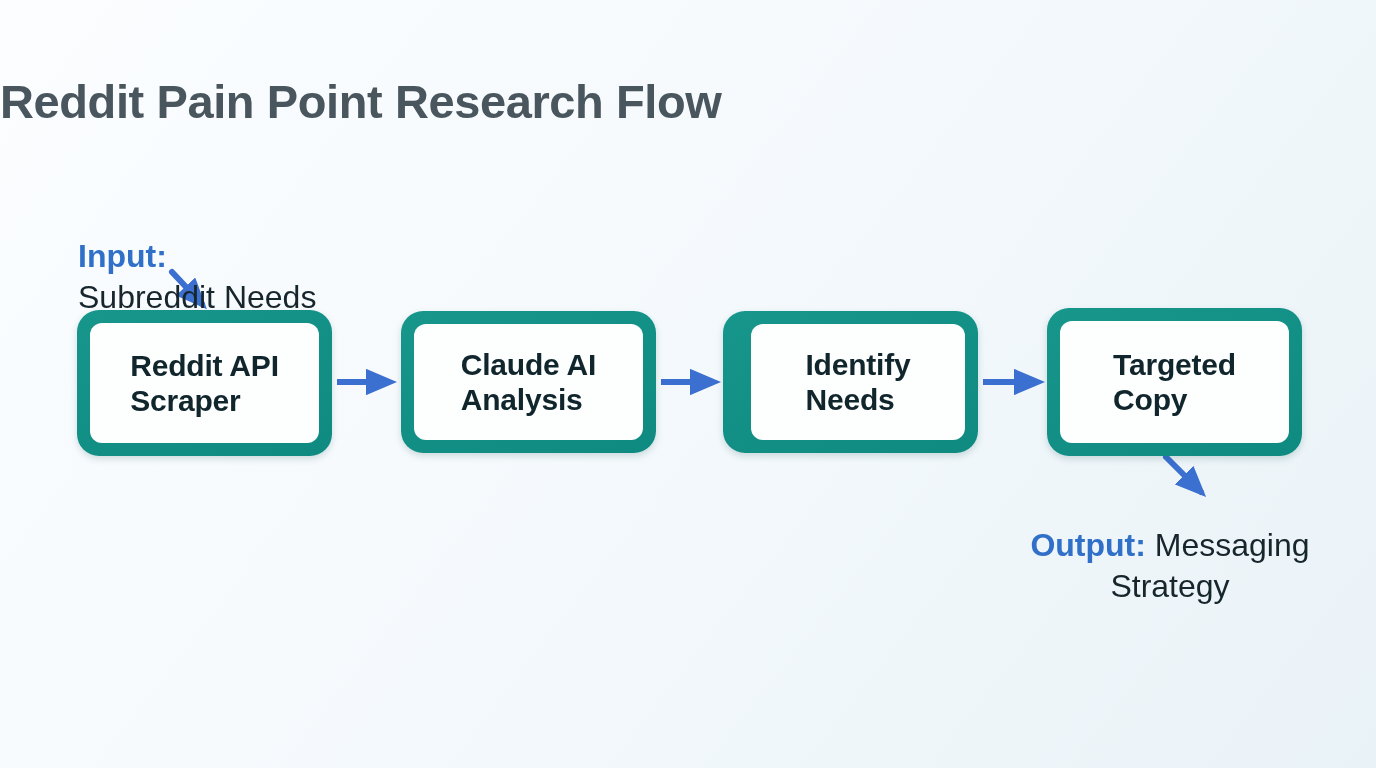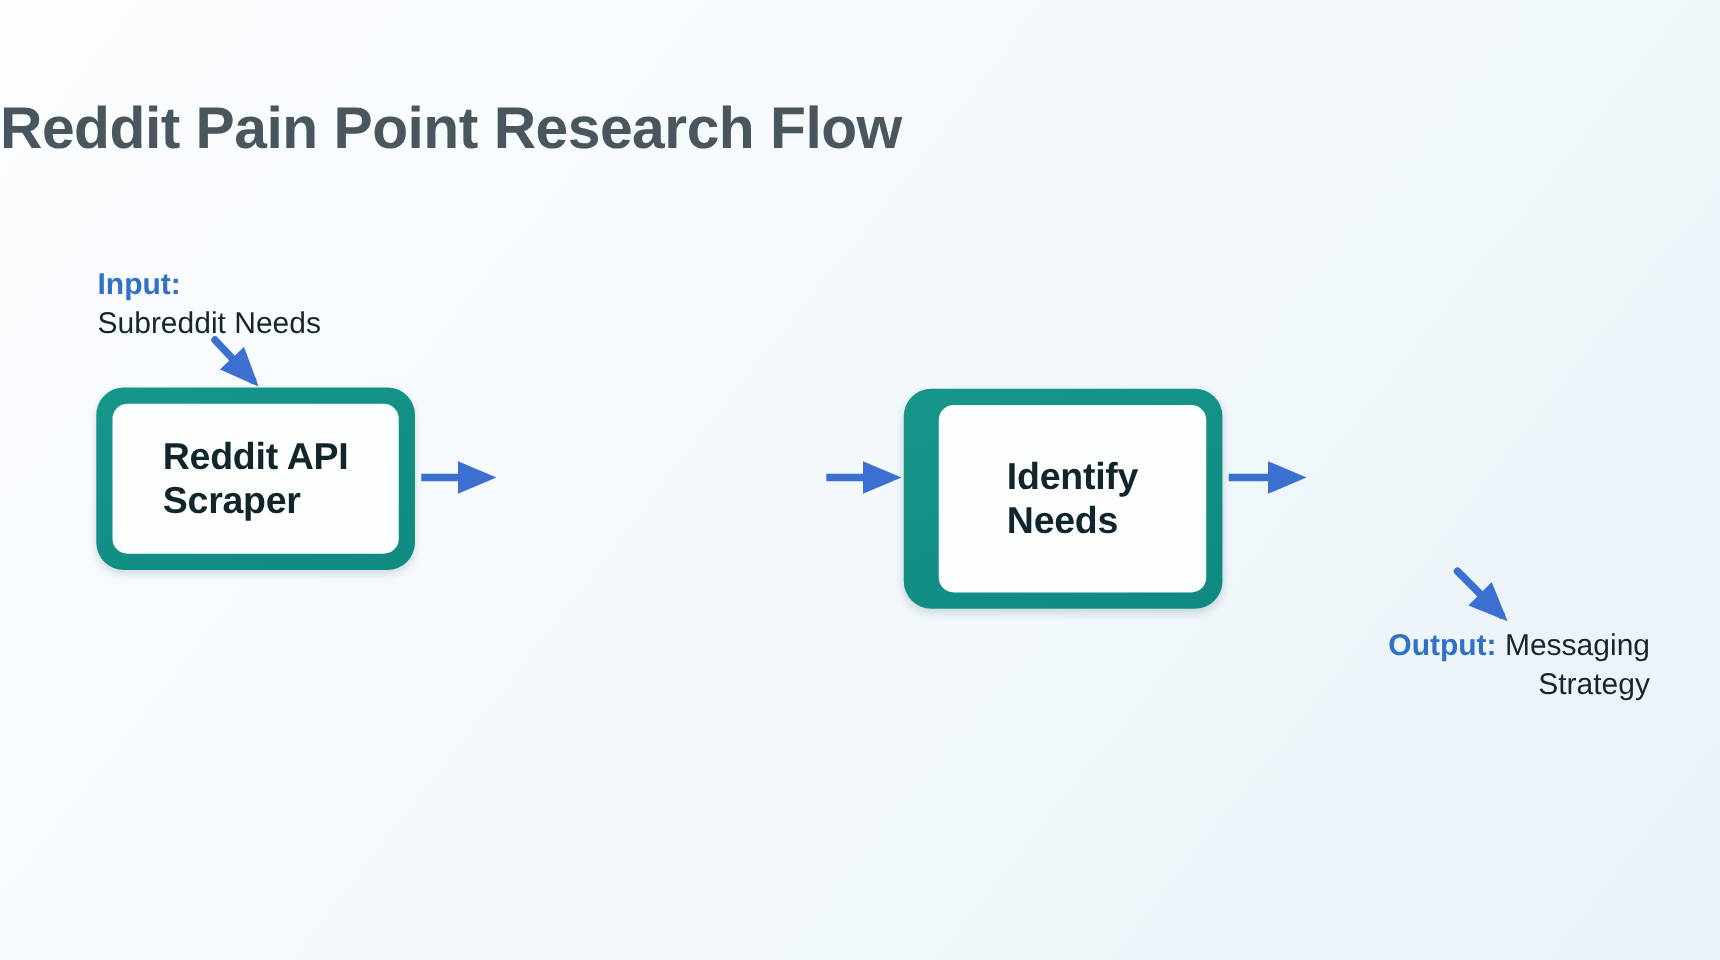--- a/index.html
+++ b/index.html
@@ -87,9 +87,10 @@
   .annotation {
     position: absolute;
     font-family: "Liberation Sans", sans-serif;
-    font-size: 24px;
+    font-size: 32px;
     color: #17262c;
     line-height: 1.28;
+    margin-top: 23px;
   }
   .annotation .tag {
     font-weight: 700;

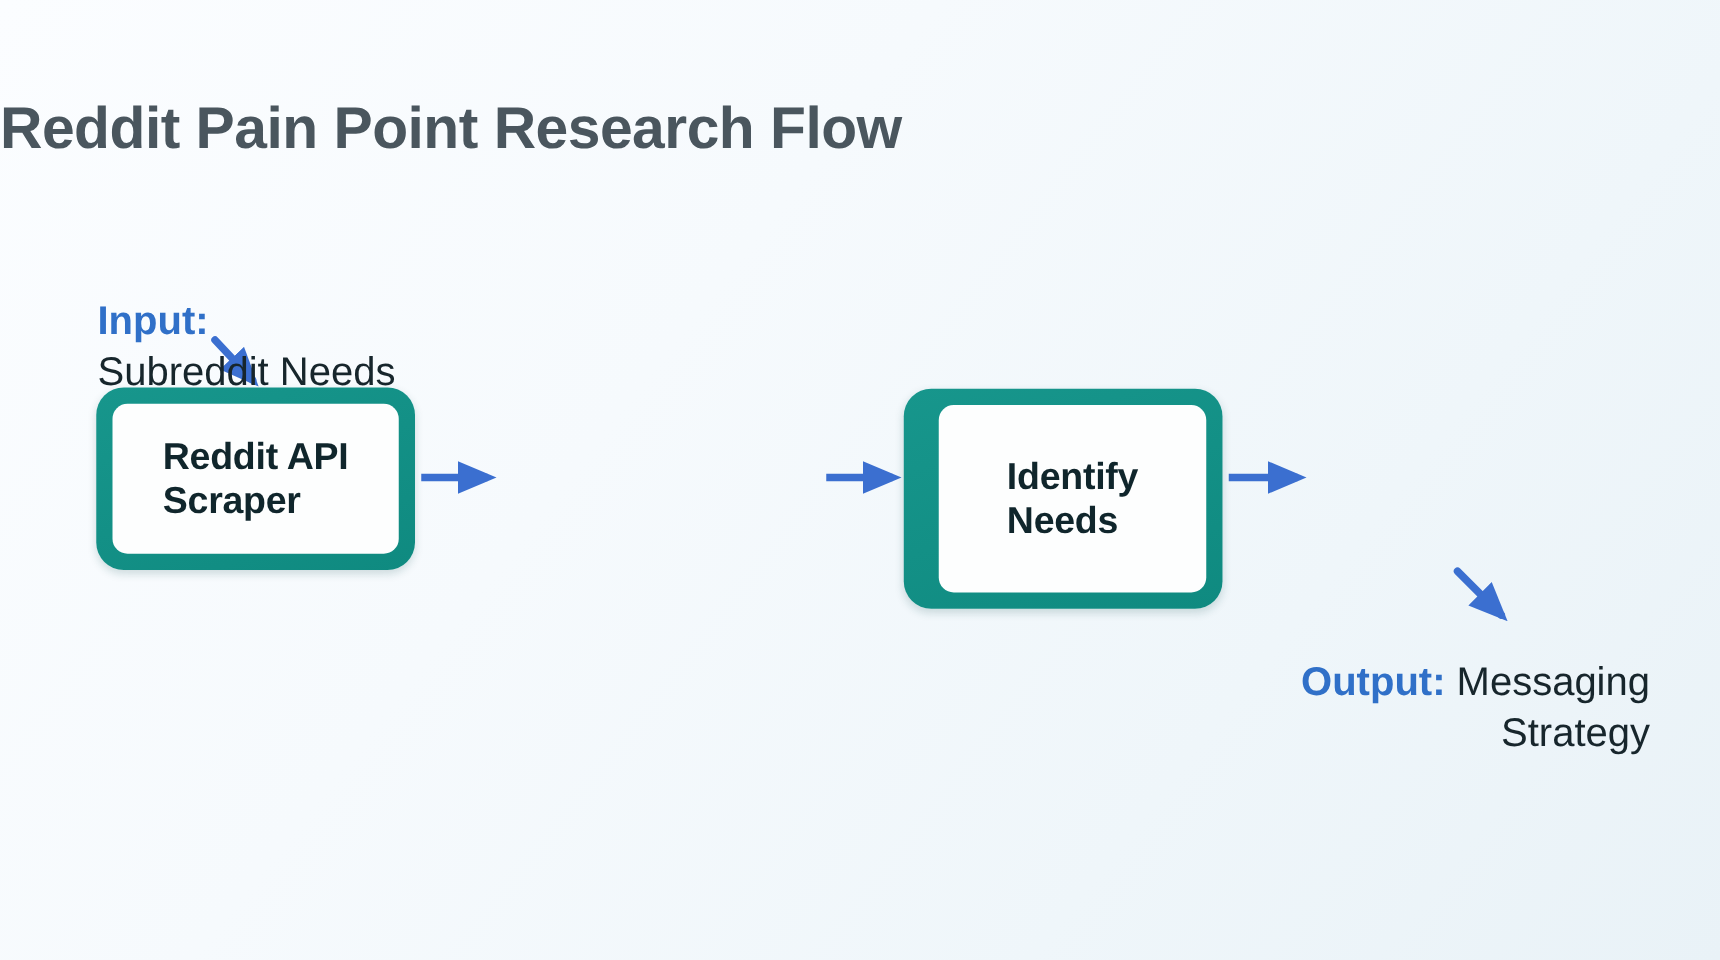--- a/index.html
+++ b/index.html
@@ -144,6 +144,12 @@
     </div>
   </div>
 
+  <div class="node" id="node-1">
+    <div class="node-inner">
+      <div class="node-label">Claude AI
+Analysis</div>
+    </div>
+  </div>
 
   <div class="node" id="node-2">
     <div class="node-inner">

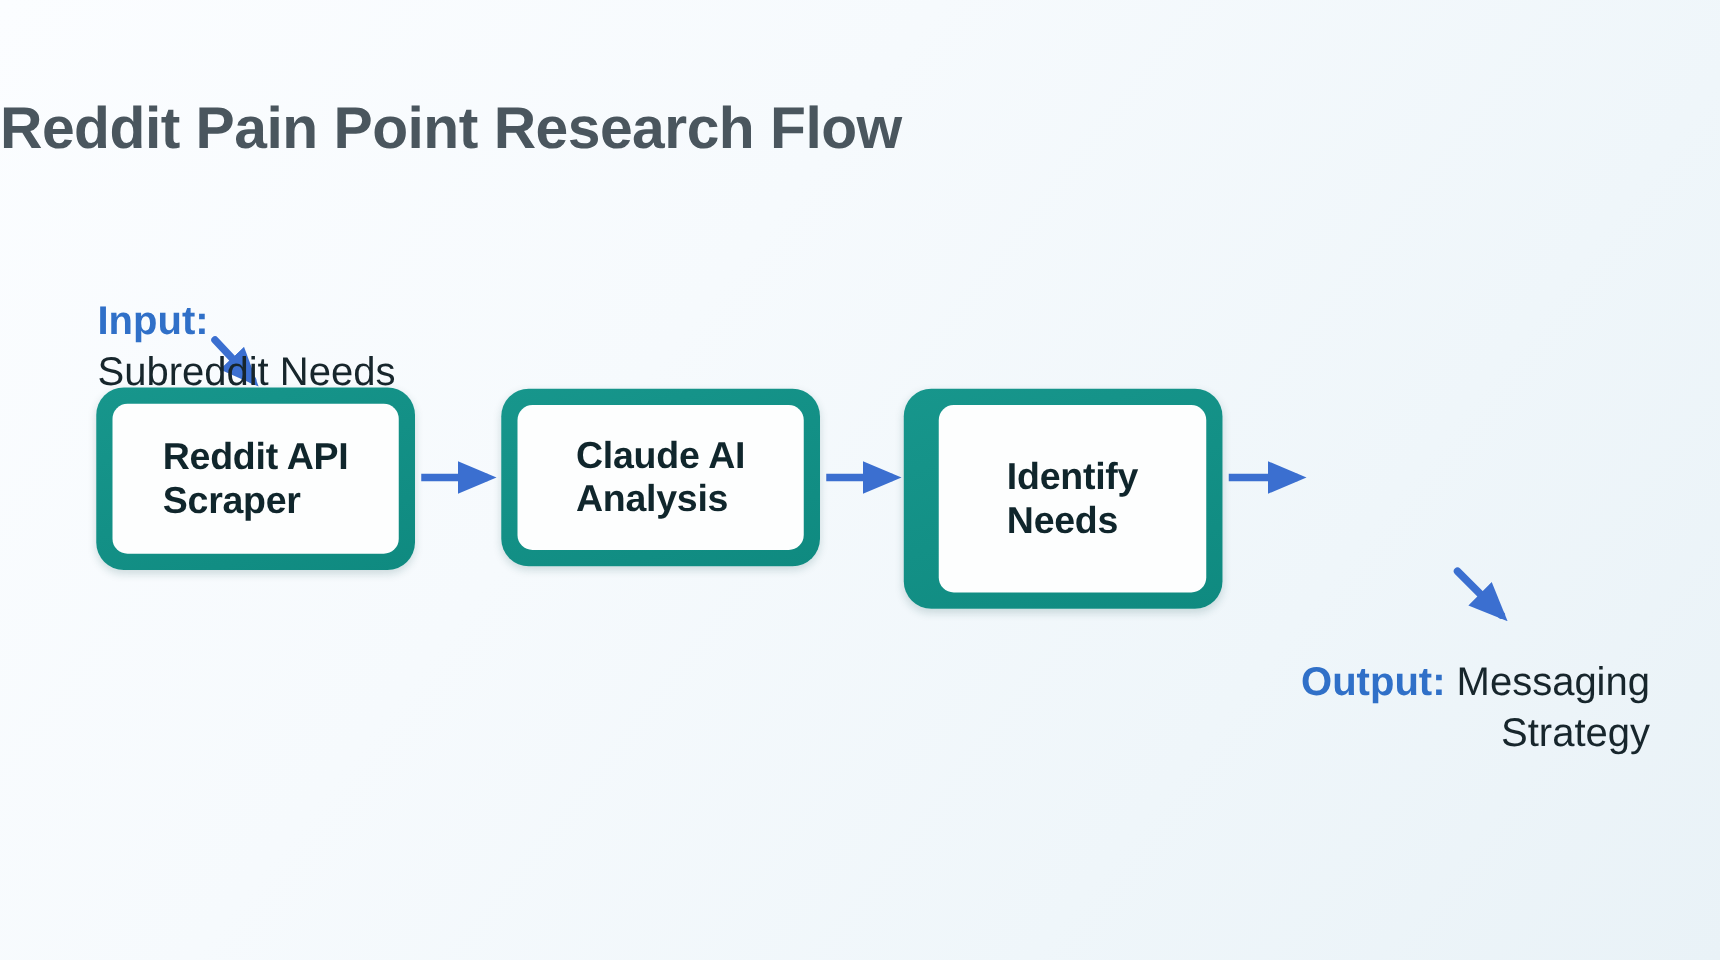--- a/index.html
+++ b/index.html
@@ -70,7 +70,7 @@
 
   #node-0 { left: 77px;   top: 310px; width: 255px; height: 146px; }
   #node-1 { left: 401px;  top: 311px; width: 255px; height: 142px; }
-  #node-2 { left: 723px;  top: 311px; width: 255px; height: 176px; padding-left: 28px; }
+  #node-2 { left: 723px;  top: 311px; width: 255px; height: 142px; padding-left: 28px; }
   #node-3 { left: 1047px; top: 308px; width: 255px; height: 148px; }
 
   

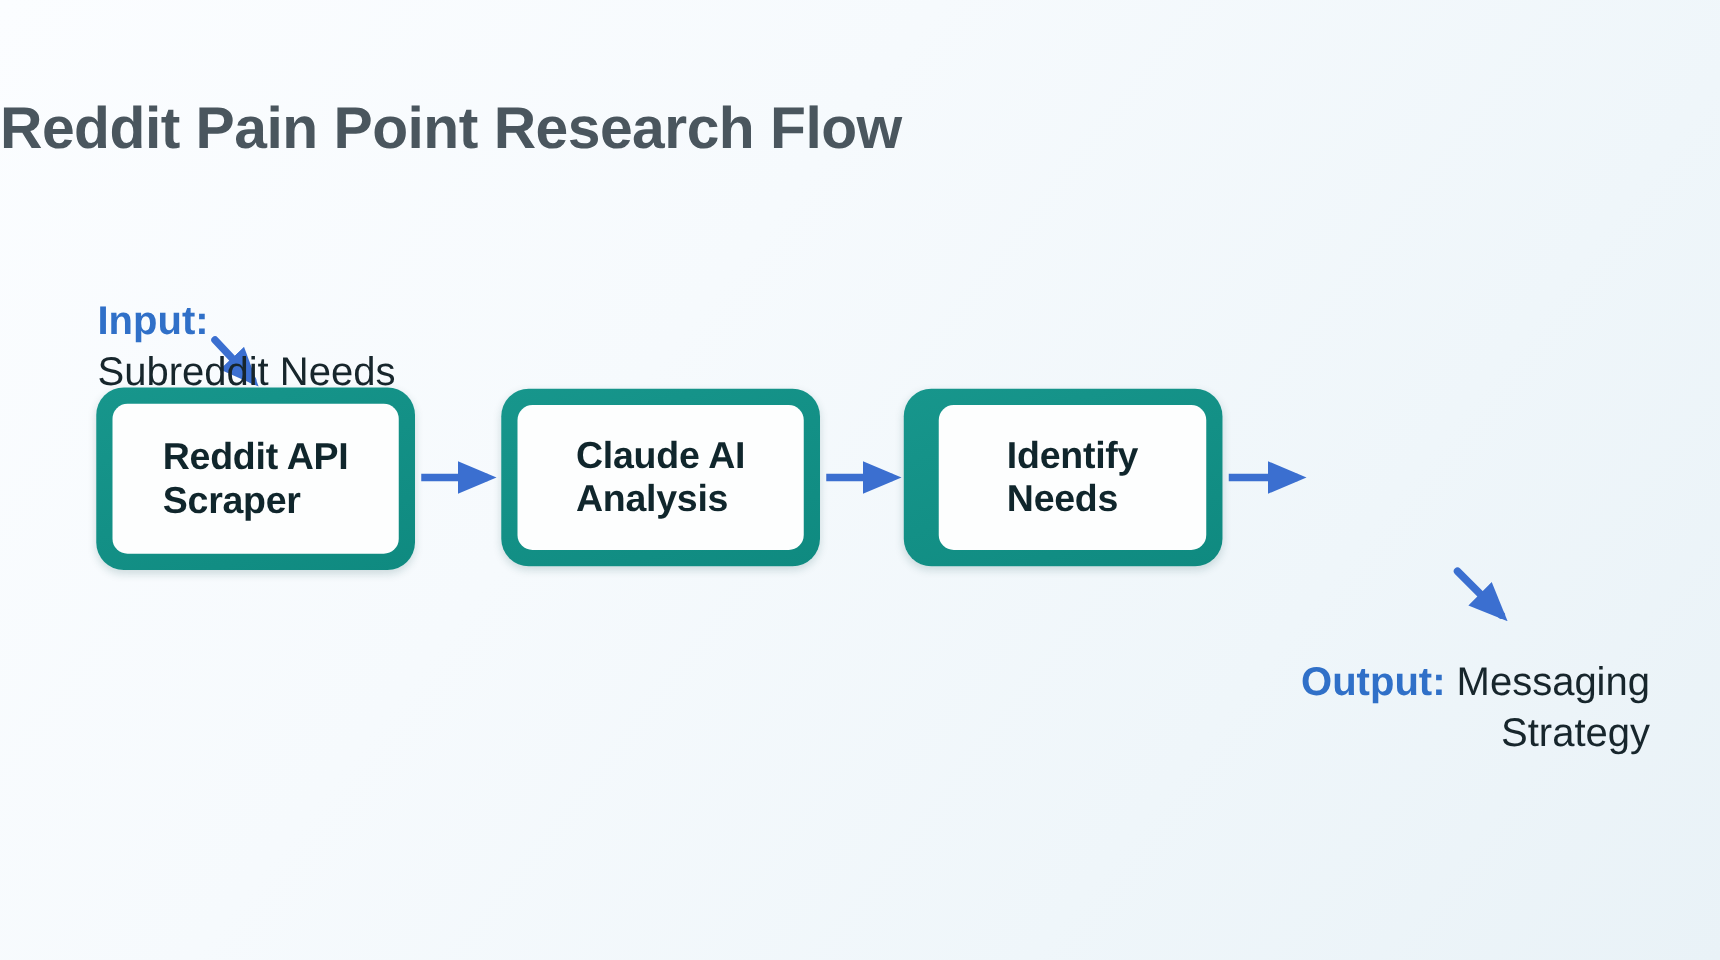--- a/index.html
+++ b/index.html
@@ -158,6 +158,12 @@
     </div>
   </div>
 
+  <div class="node" id="node-3">
+    <div class="node-inner">
+      <div class="node-label">Targeted
+Copy</div>
+    </div>
+  </div>
 
   <div class="annotation" id="annotation-input">
     <span class="tag">Input:</span><span>Subreddit Needs</span>

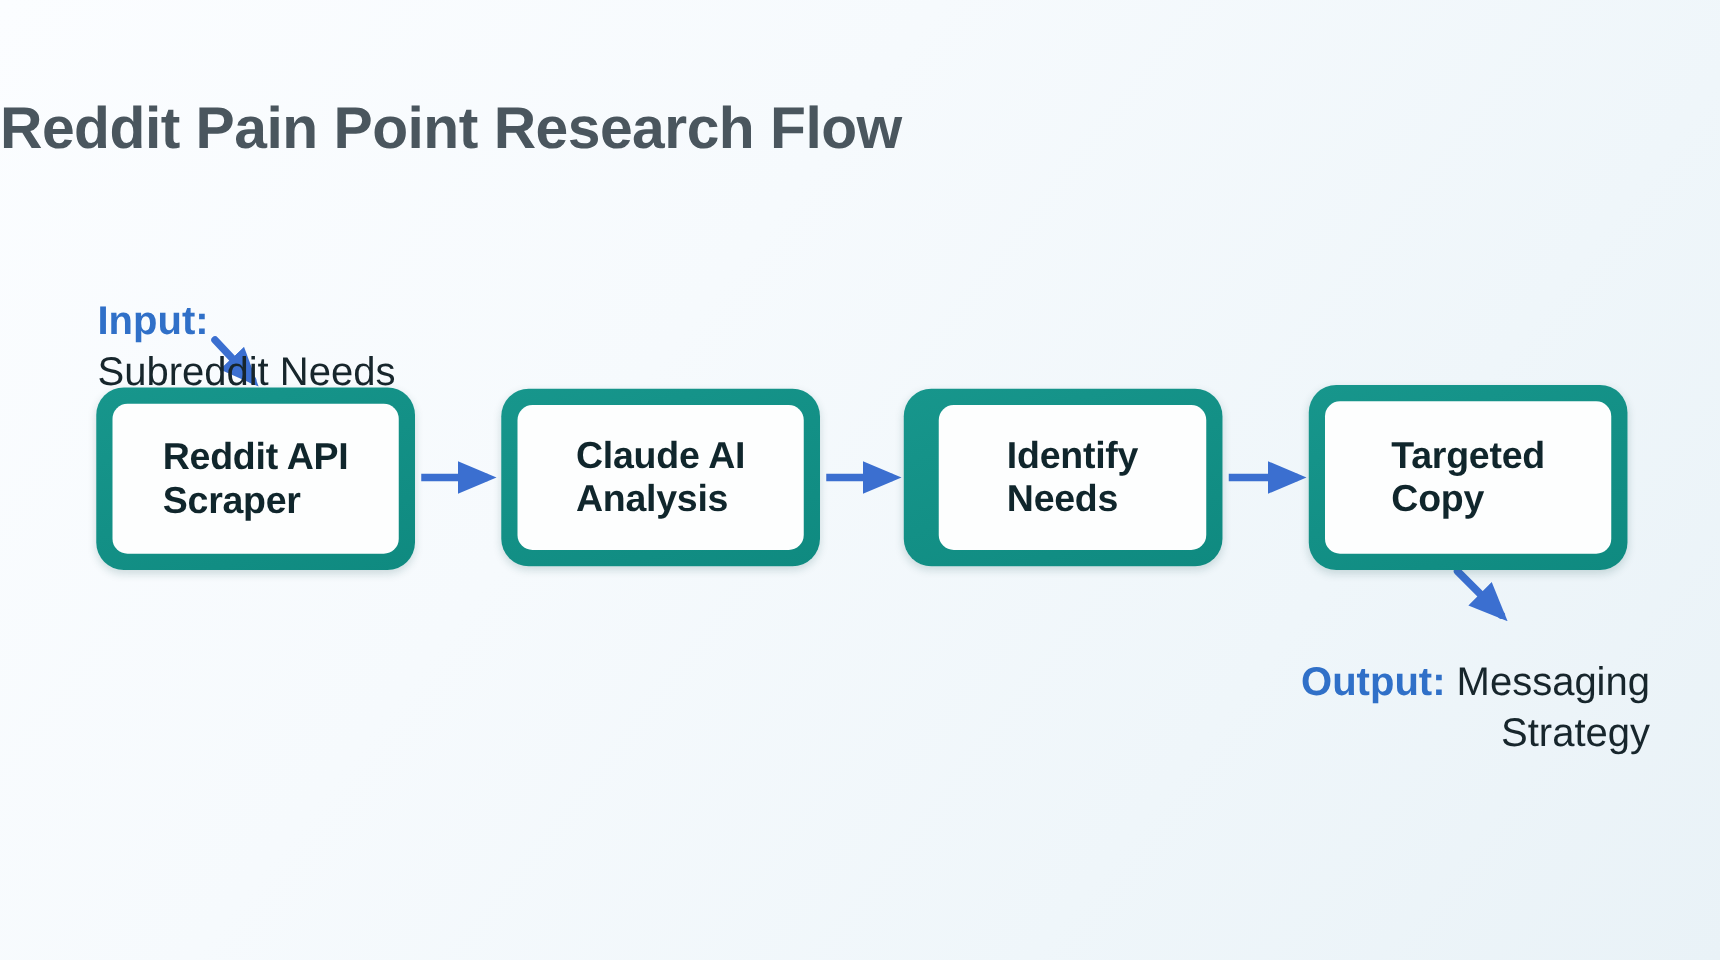--- a/index.html
+++ b/index.html
@@ -109,7 +109,7 @@
     left: 1020px;
     top: 502px;
     width: 300px;
-    text-align: right;
+    text-align: center;
   }
 </style>
 </head>

